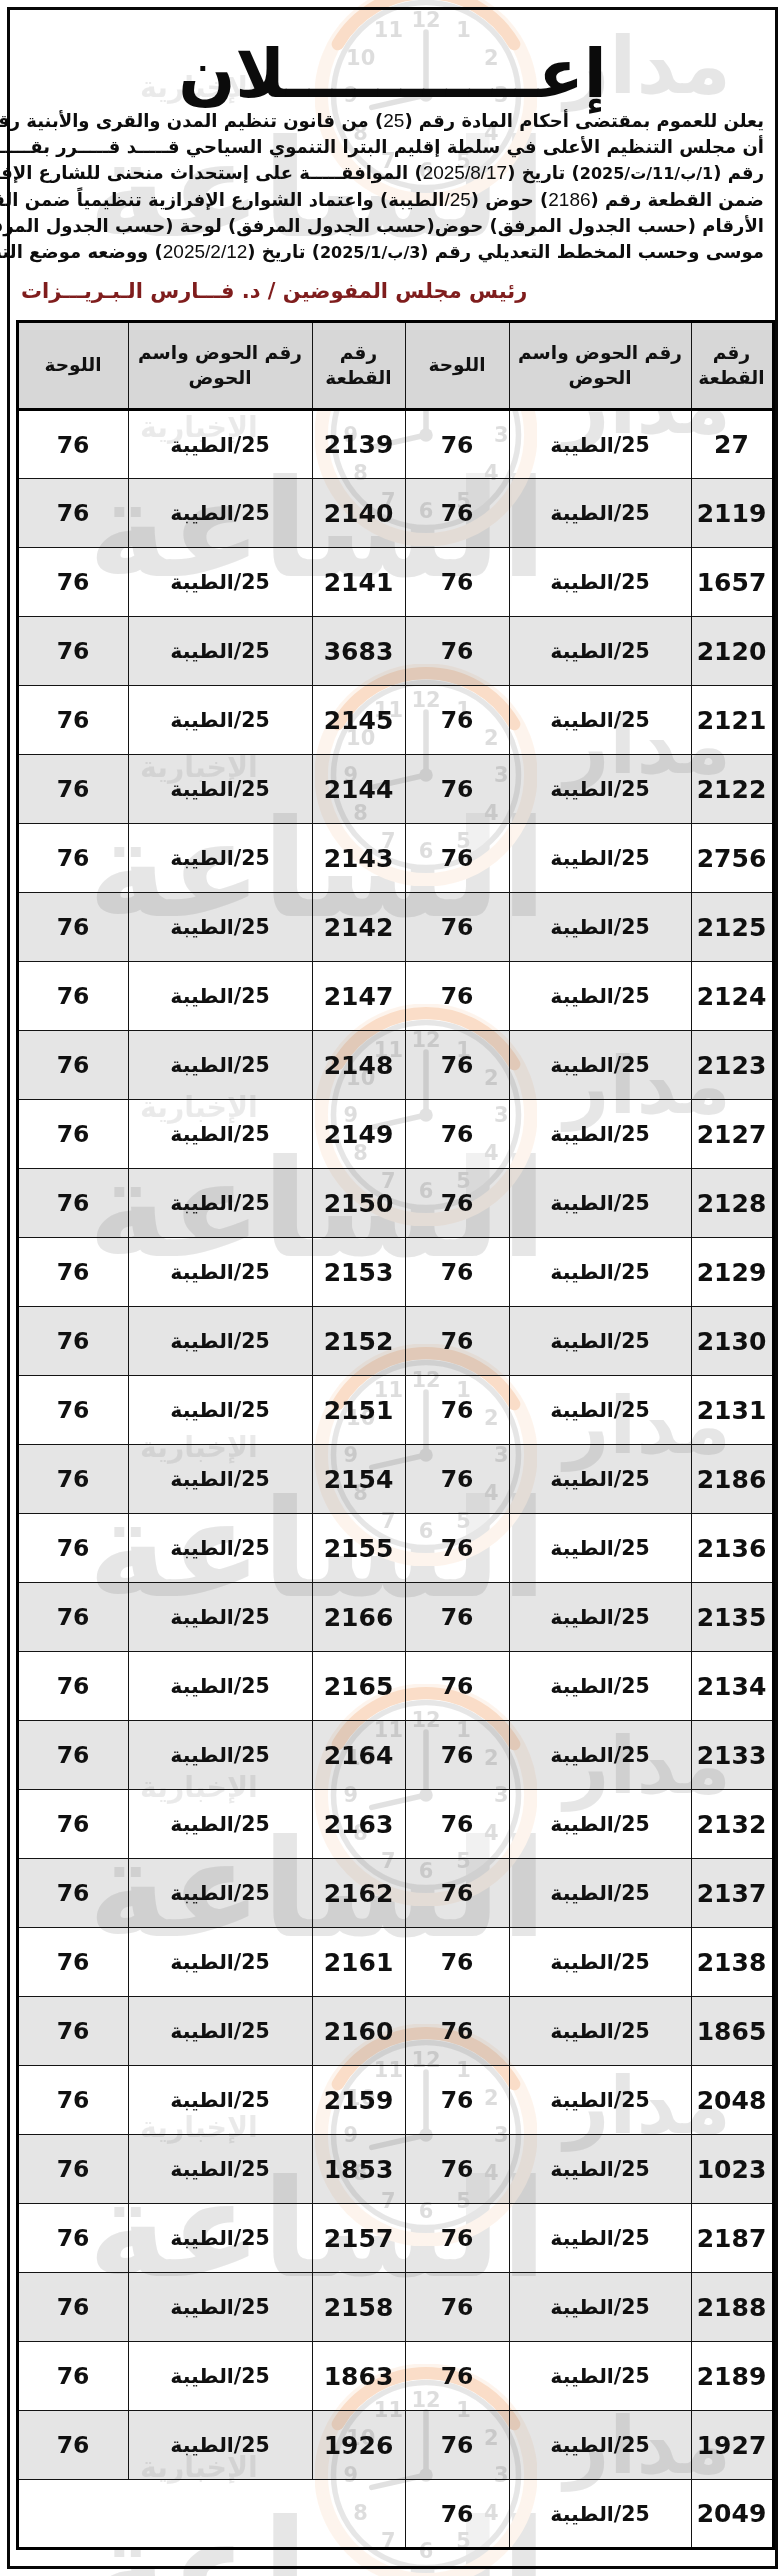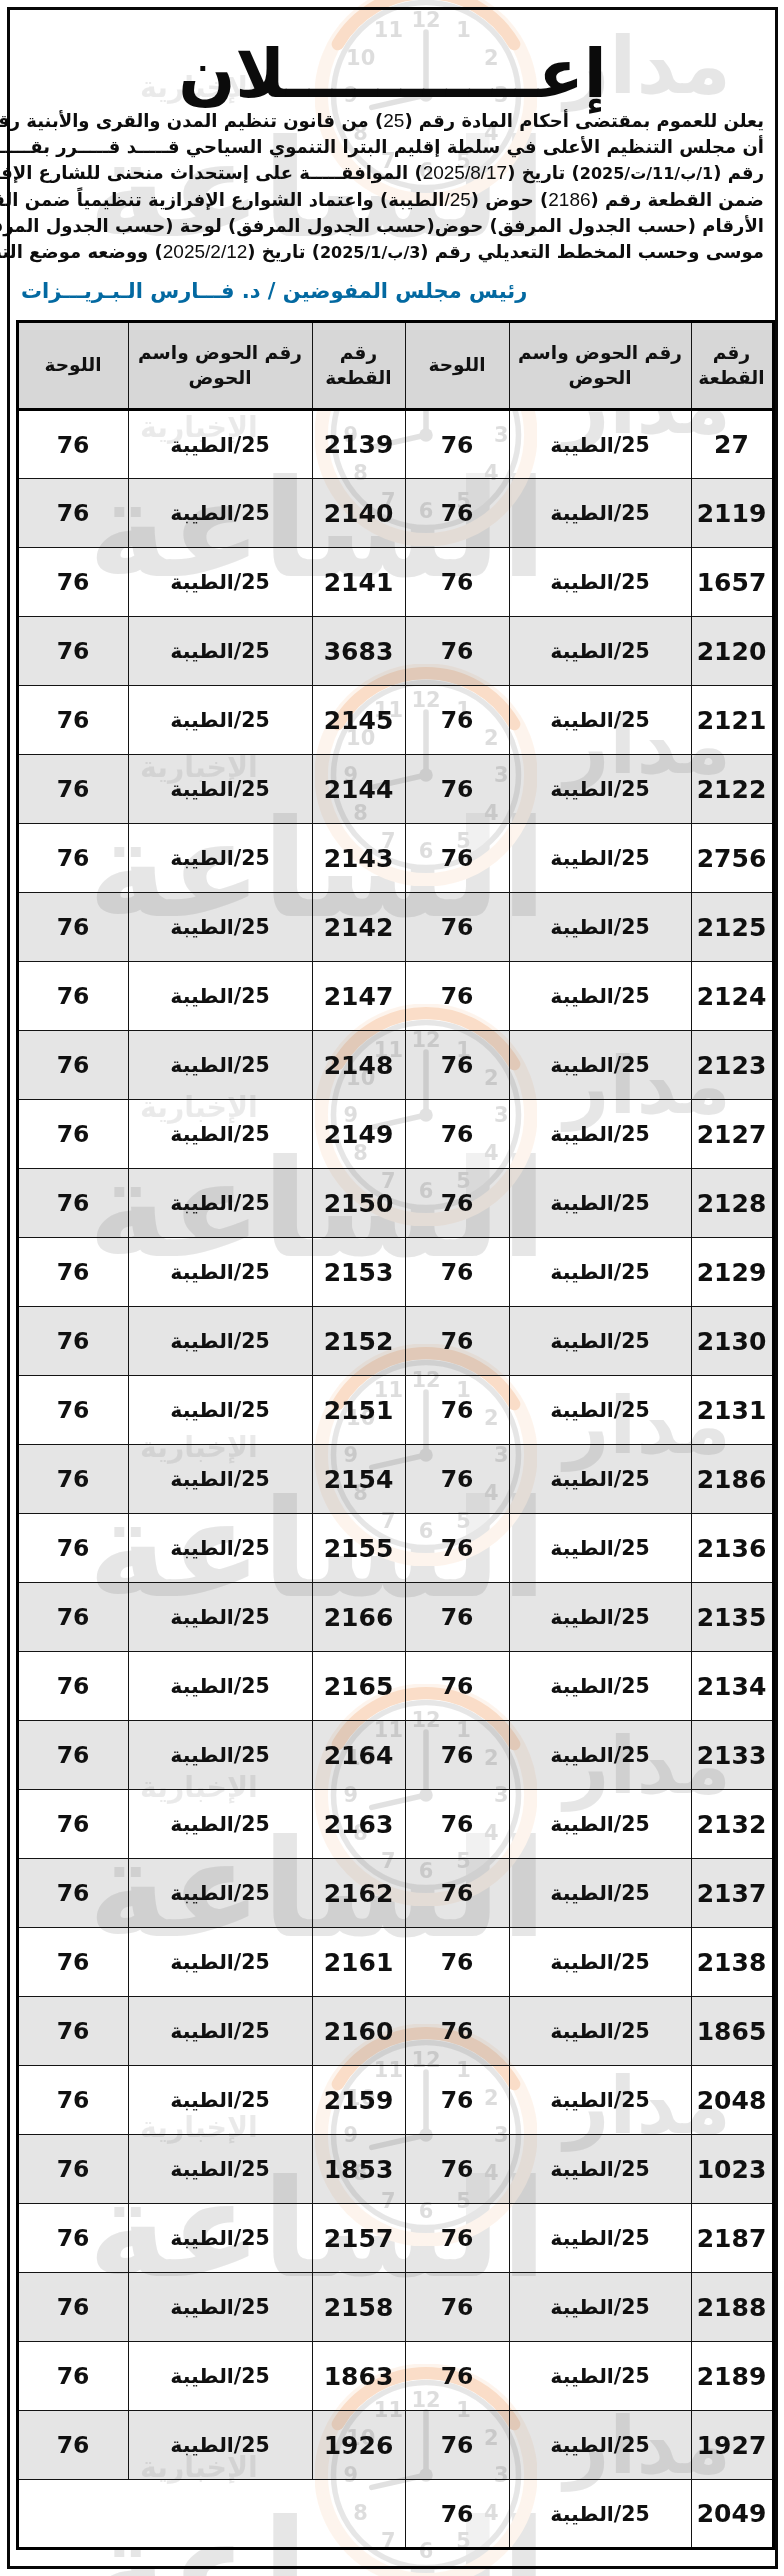--- a/index.html
+++ b/index.html
@@ -35,7 +35,7 @@
   .pline .b{font-weight:bold;font-size:16px;letter-spacing:0.3px;}
   .signature{
     position:absolute;top:279px;left:21px;right:21px;
-    direction:rtl;text-align:left;font-size:21px;font-weight:bold;color:#0369a1;
+    direction:rtl;text-align:left;font-size:21px;font-weight:bold;color:#7f1d1d;
   }
   
   table.grid{

